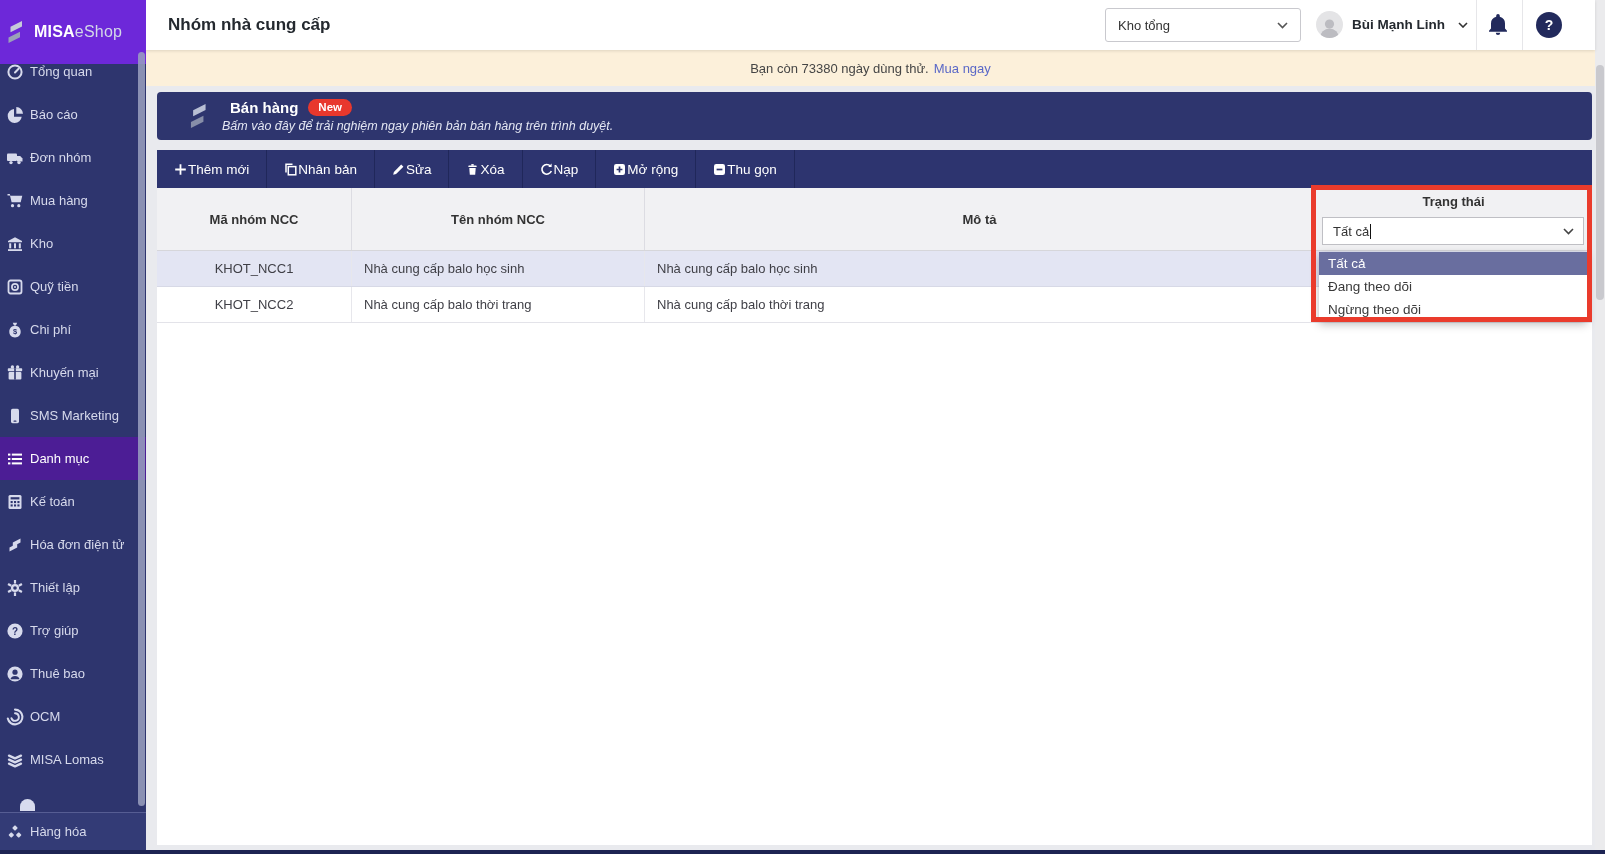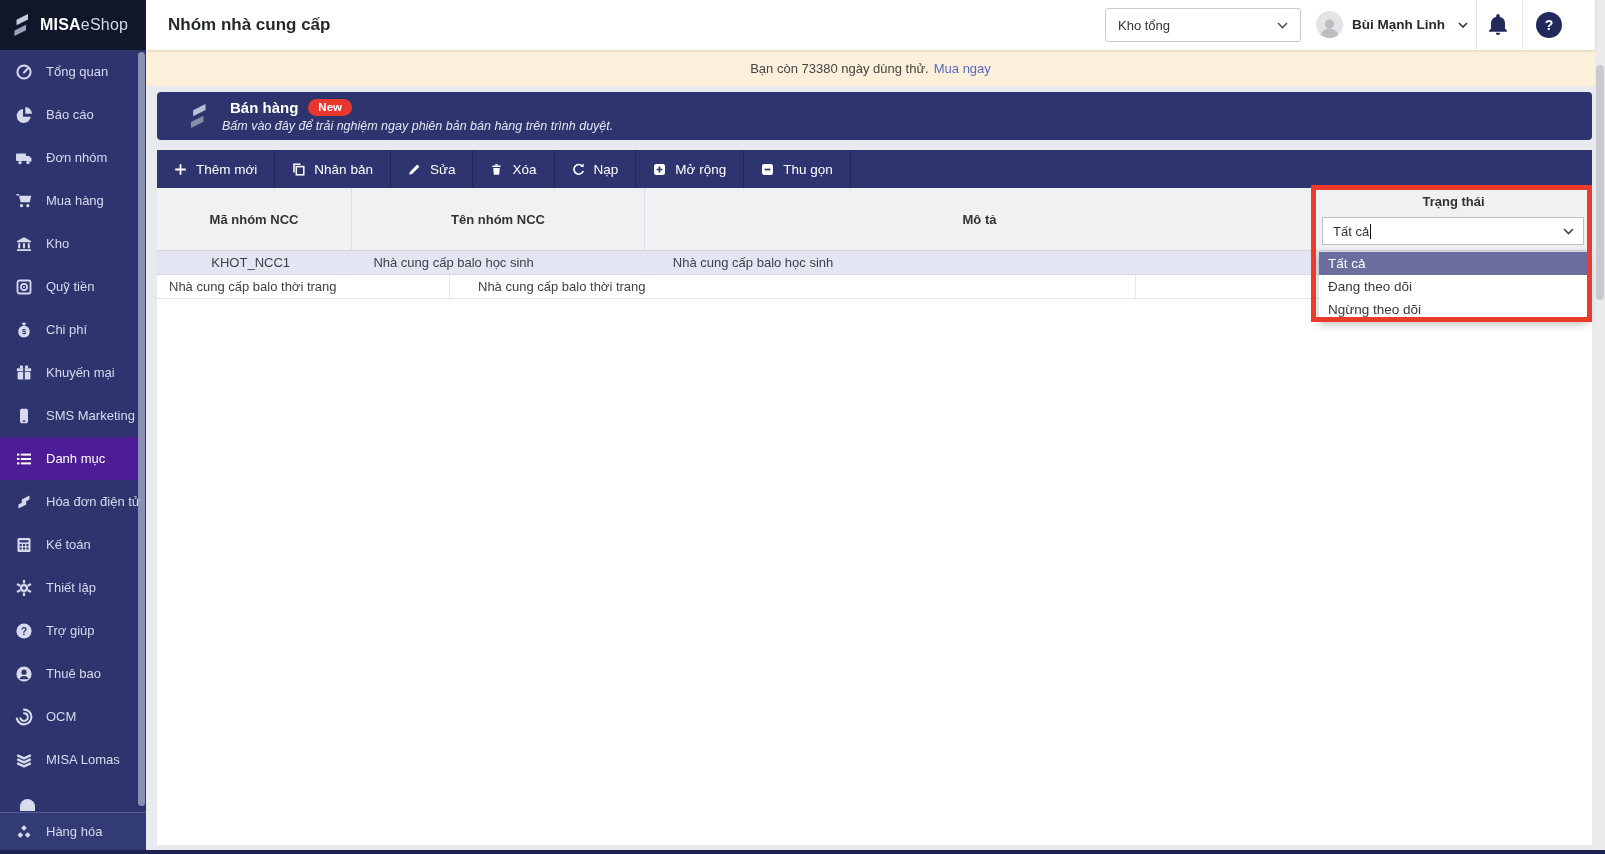--- a/index.html
+++ b/index.html
@@ -9,7 +9,7 @@
 
   
   .sidebar { position:absolute; left:0; top:0; width:146px; height:850px; background:#2e356e; z-index:3; }
-  .logo-block { height:50px; background:#0f172a; display:flex; align-items:center; padding-left:9px; }
+  .logo-block { height:64px; background:#6d28d9; display:flex; align-items:center; padding-left:3px; }
   .logo-text { margin-left:7px; font-size:16px; color:#fff; letter-spacing:.2px; }
   .logo-text b { font-weight:bold; }
   .logo-text span { font-weight:normal; color:#d3d7e8; }

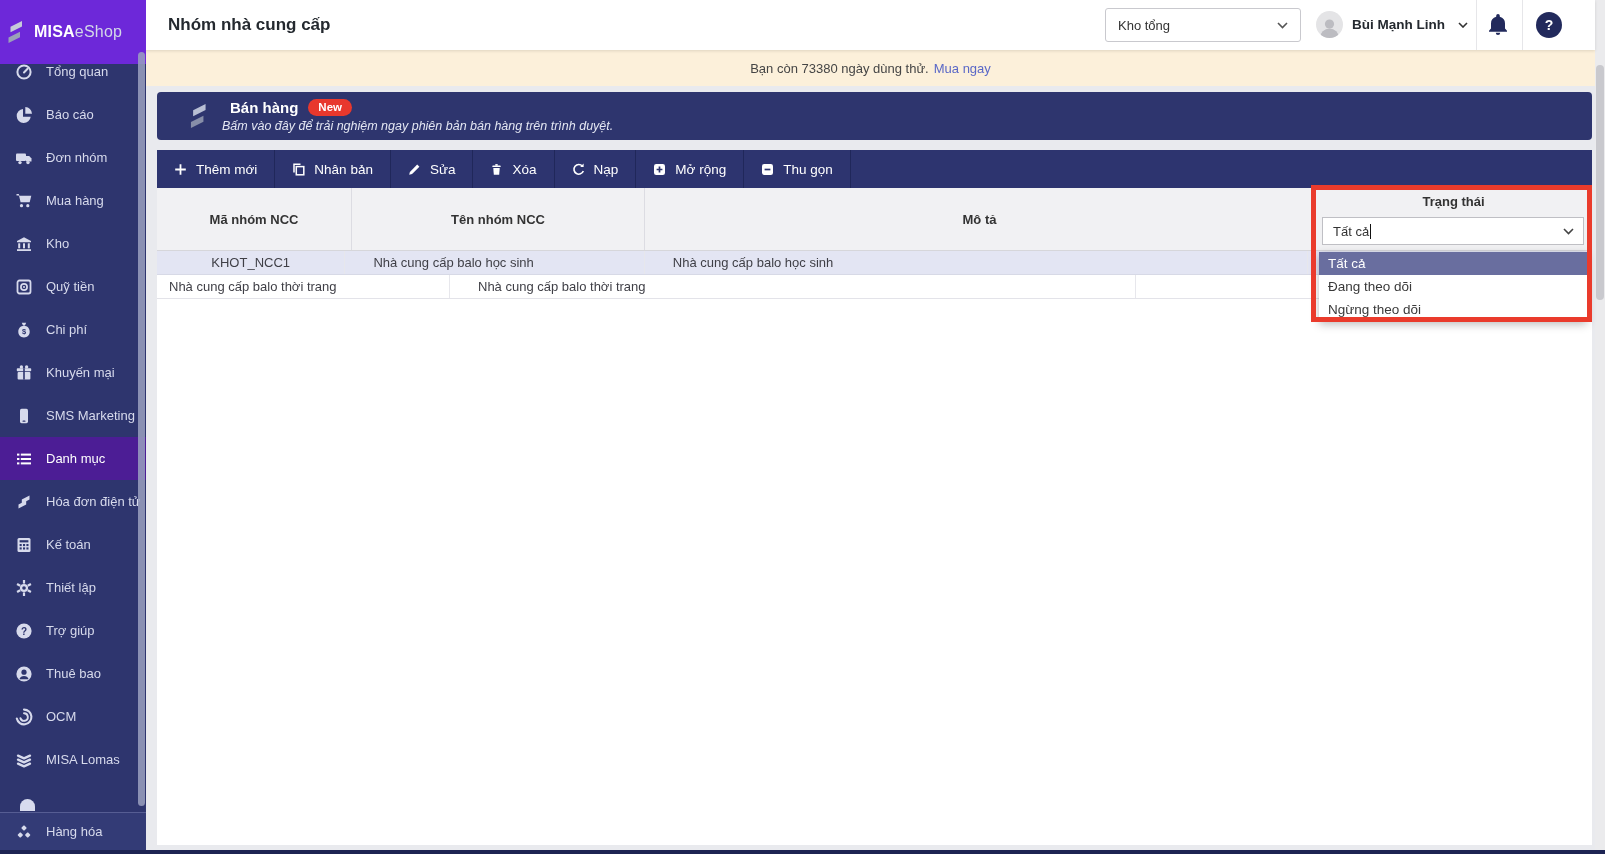--- a/index.html
+++ b/index.html
@@ -14,7 +14,7 @@
   .logo-text b { font-weight:bold; }
   .logo-text span { font-weight:normal; color:#d3d7e8; }
   .nav { position:absolute; top:50px; left:0; width:146px; }
-  .nav-item { display:flex; align-items:center; height:43px; padding-left:15px; gap:13px; color:#d7daec; font-size:13px; cursor:pointer; }
+  .nav-item { display:flex; align-items:center; height:43px; padding-left:6px; gap:6px; color:#d7daec; font-size:13px; cursor:pointer; }
   .nav-item .ico { width:18px; height:18px; display:flex; align-items:center; justify-content:center; flex:0 0 18px; }
   .nav-item.active { background:#4c1d95; color:#ffffff; }
   .side-scroll { position:absolute; left:138px; top:52px; width:7px; height:754px; background:#9aa0c0; border-radius:4px; opacity:.85; z-index:4; }

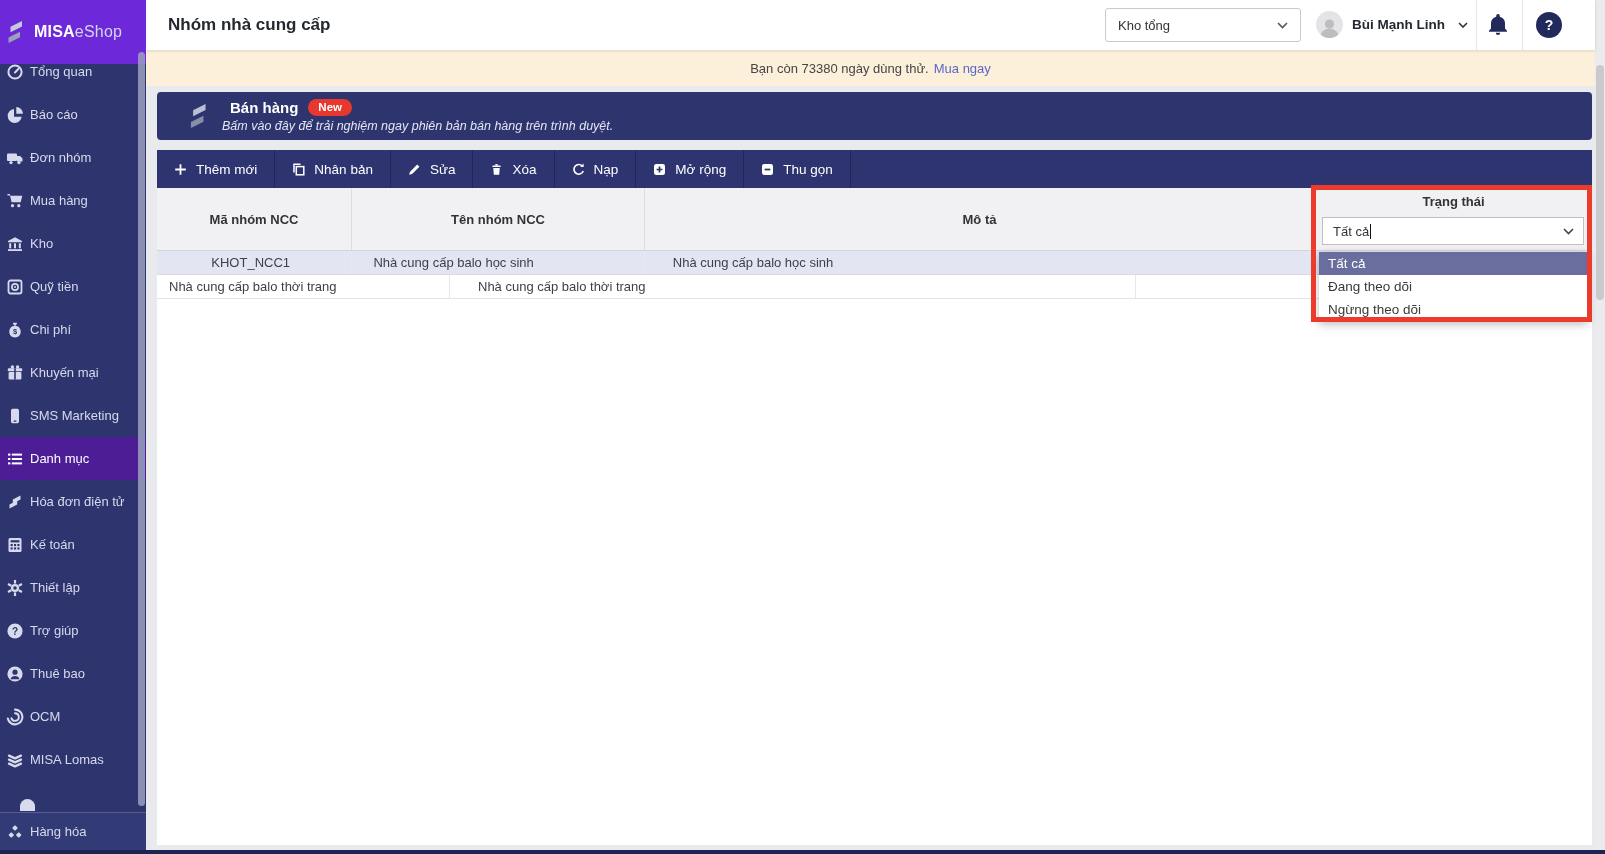--- a/index.html
+++ b/index.html
@@ -52,7 +52,7 @@
 
   
   .toolbar { position:absolute; left:157px; top:150px; width:1435px; height:38px; background:#2d346f; display:flex; align-items:stretch; }
-  .tb-btn { display:flex; align-items:center; gap:9px; padding:0 17px; color:#fff; font-size:13.5px; border-right:1px solid #20275a; cursor:pointer; }
+  .tb-btn { display:flex; align-items:center; gap:1px; padding:0 17px; color:#fff; font-size:13.5px; border-right:1px solid #20275a; cursor:pointer; }
 
   
   .table-area { position:absolute; left:157px; top:188px; width:1435px; height:657px; background:#fff; }

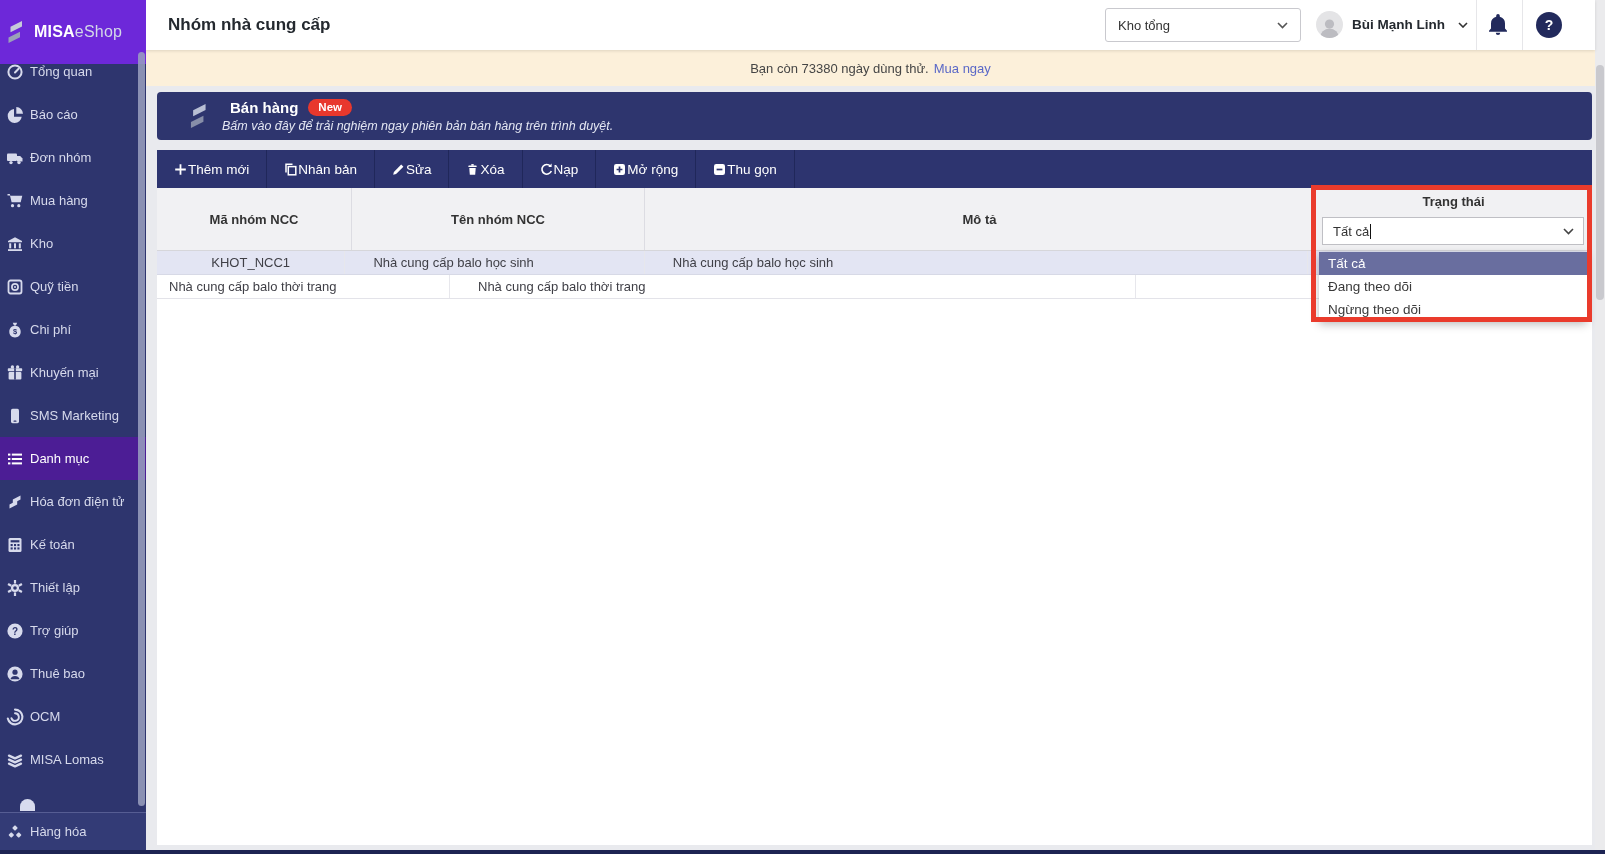--- a/index.html
+++ b/index.html
@@ -62,7 +62,7 @@
   .hc2 { width:293px; border-right:1px solid #dcdce2; }
   .hc3 { width:670px; border-right:1px solid #dcdce2; }
   .hc4 { width:277px; align-items:flex-start !important; padding-top:6px; }
-  .t-row { display:flex; height:24px; font-size:13px; color:#3f3f46; border-bottom:1px solid #e3e3e9; cursor:pointer; background:#fff;gap:16px; }
+  .t-row { display:flex; height:36px; font-size:13px; color:#3f3f46; border-bottom:1px solid #e3e3e9; cursor:pointer; background:#fff; }
   .t-row.selected { background:#e3e5f3; border-bottom:1px solid #d7d9e6; }
   .t-row .c { display:flex; align-items:center; }
   .c1 { width:195px; justify-content:center; border-right:1px solid #e7e7ec; }

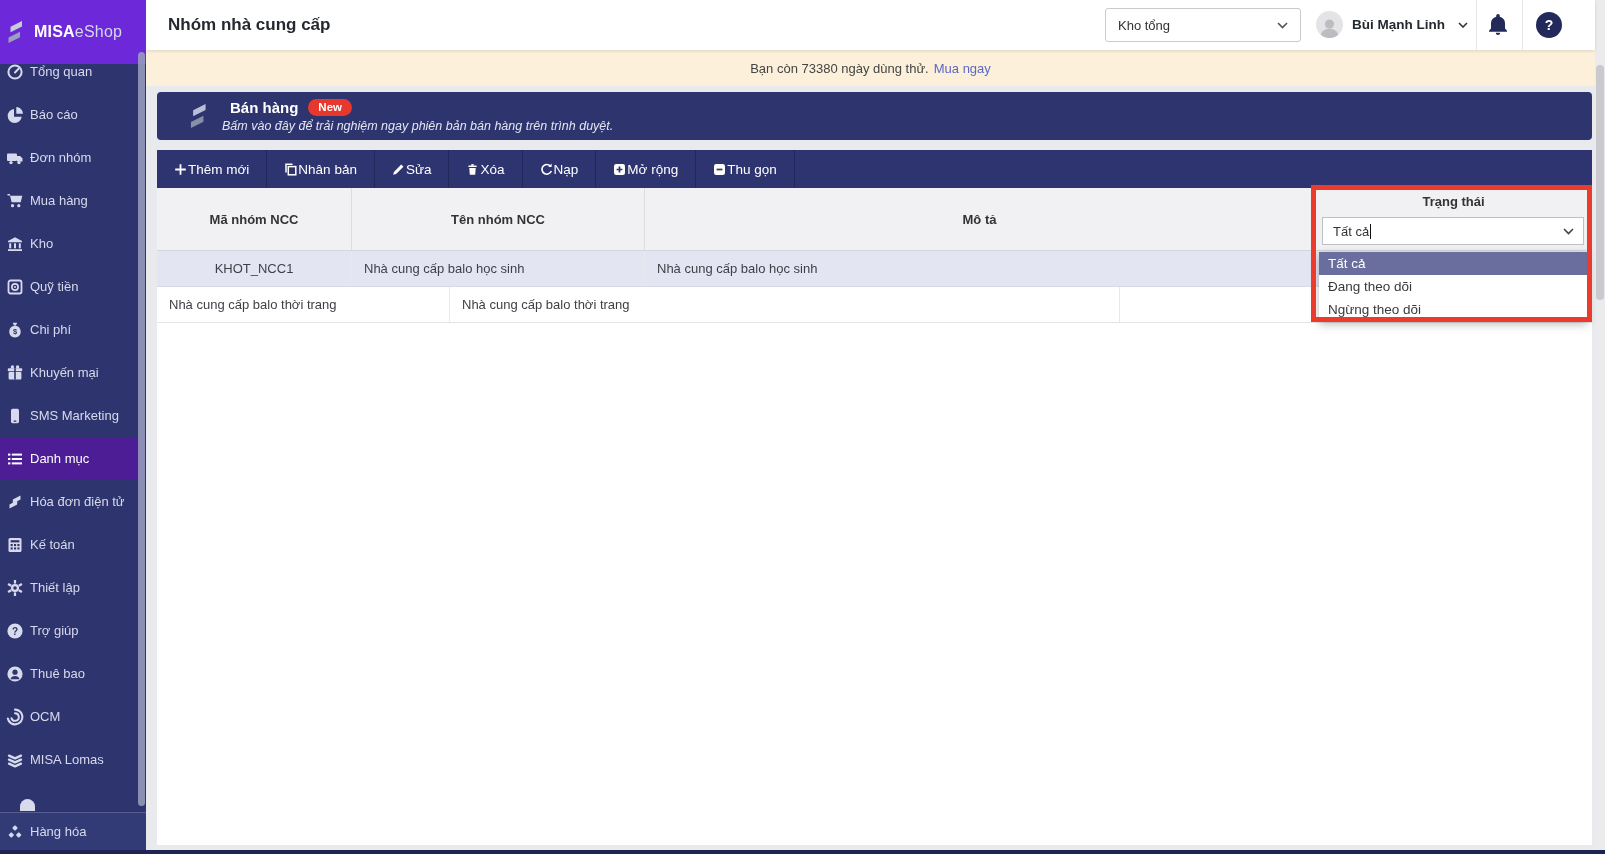--- a/index.html
+++ b/index.html
@@ -461,6 +461,7 @@
       <div class="c c4"></div>
     </div>
     <div class="t-row">
+      <div class="c c1">KHOT_NCC2</div>
       <div class="c c2">Nhà cung cấp balo thời trang</div>
       <div class="c c3">Nhà cung cấp balo thời trang</div>
       <div class="c c4"></div>

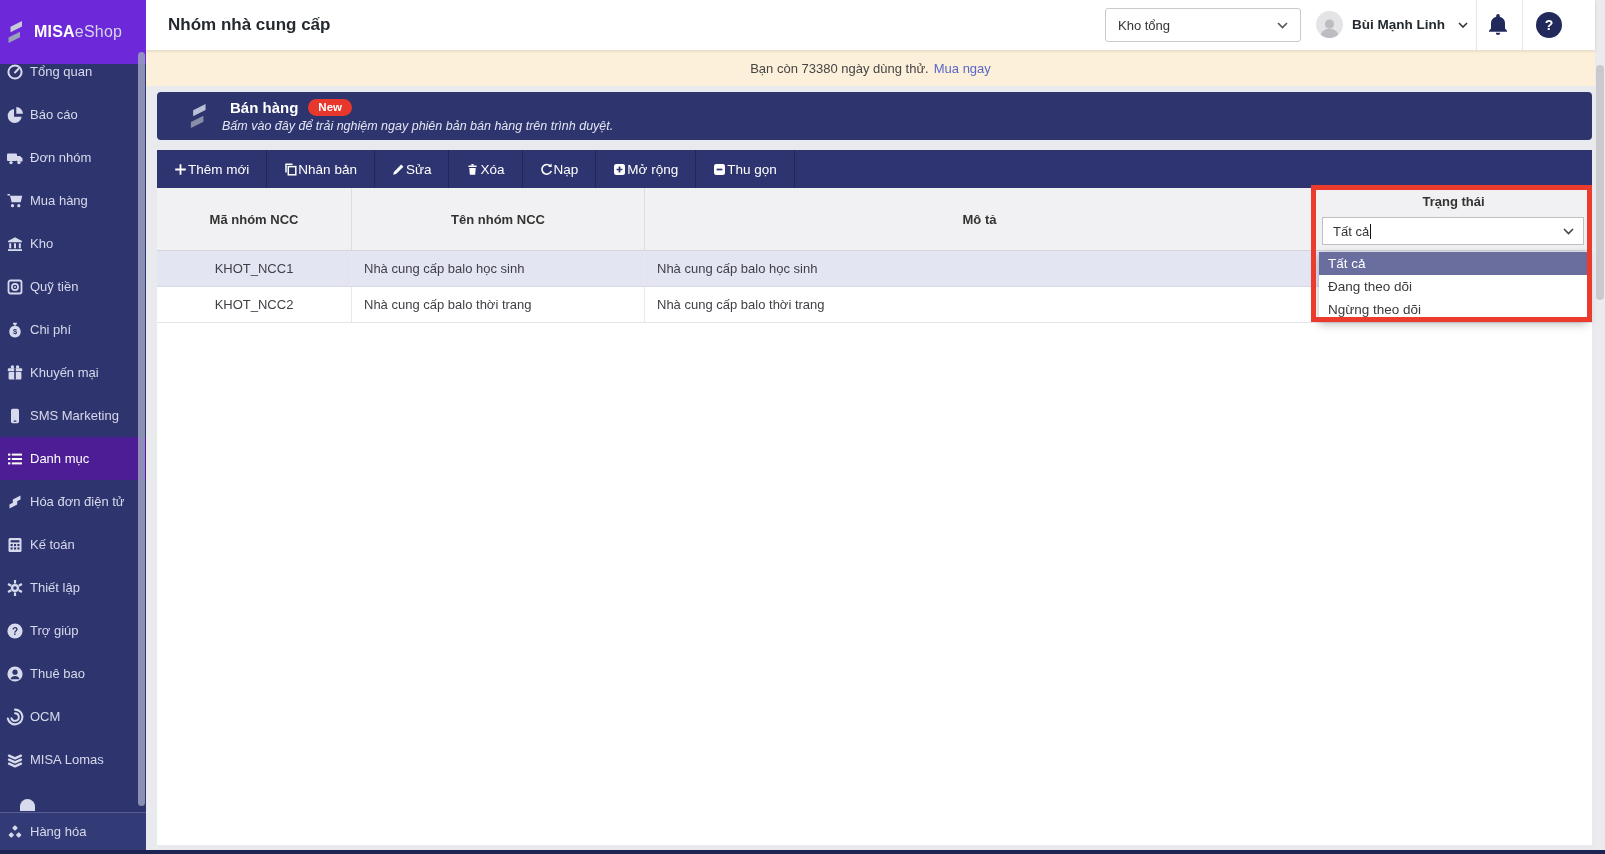--- a/index.html
+++ b/index.html
@@ -212,15 +212,6 @@
       <div class="nav-item">
         <span class="ico">
             <svg width="18" height="18" viewBox="0 0 18 18">
-              <path d="M14.5 2.5 6.8 6.4v4l7.7-3.9z" fill="#d7daec"></path>
-              <path d="M3.5 15.5l7.7-3.9v-4L3.5 11.5z" fill="#d7daec"></path>
-            </svg>
-          </span>
-        <span>Hóa đơn điện tử</span>
-      </div>
-      <div class="nav-item">
-        <span class="ico">
-            <svg width="18" height="18" viewBox="0 0 18 18">
               <rect x="2.5" y="2" width="13" height="14" rx="1.5" fill="#d7daec"></rect>
               <rect x="4.6" y="4.2" width="8.8" height="2.2" fill="#2e356e"></rect>
               <g fill="#2e356e">
@@ -238,6 +229,15 @@
       <div class="nav-item">
         <span class="ico">
             <svg width="18" height="18" viewBox="0 0 18 18">
+              <path d="M14.5 2.5 6.8 6.4v4l7.7-3.9z" fill="#d7daec"></path>
+              <path d="M3.5 15.5l7.7-3.9v-4L3.5 11.5z" fill="#d7daec"></path>
+            </svg>
+          </span>
+        <span>Hóa đơn điện tử</span>
+      </div>
+      <div class="nav-item">
+        <span class="ico">
+            <svg width="18" height="18" viewBox="0 0 18 18">
               <g fill="#d7daec">
                 <rect x="7.9" y="1" width="2.2" height="3.6"></rect>
                 <rect x="7.9" y="13.4" width="2.2" height="3.6"></rect>

